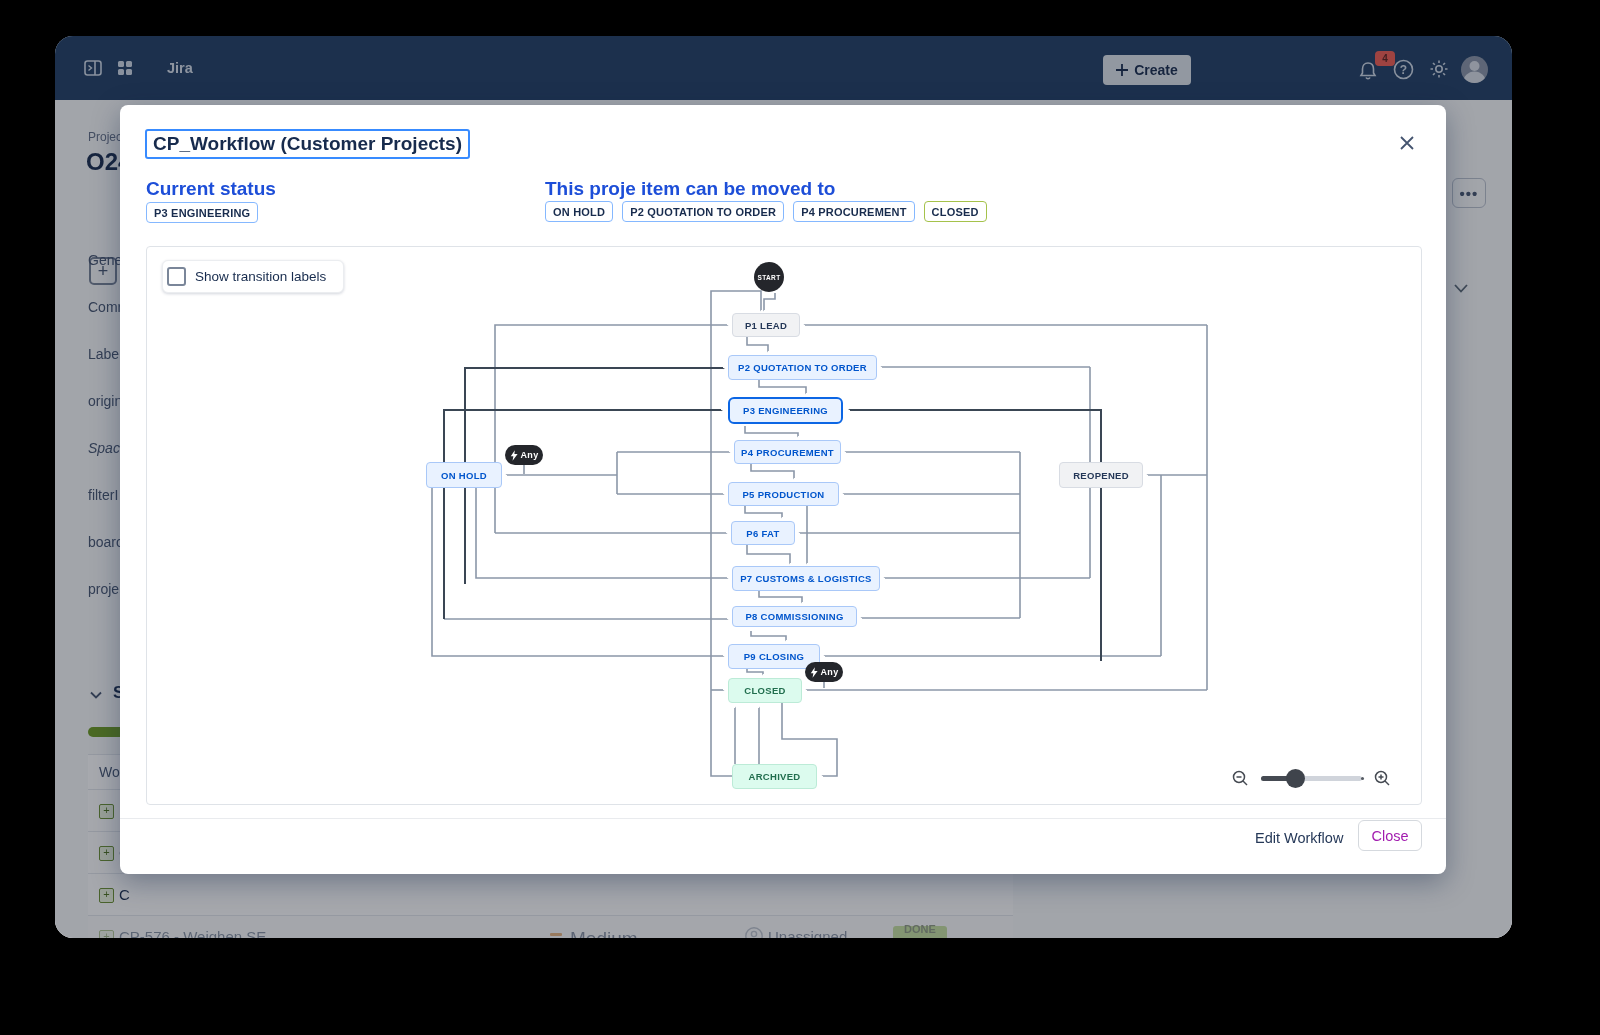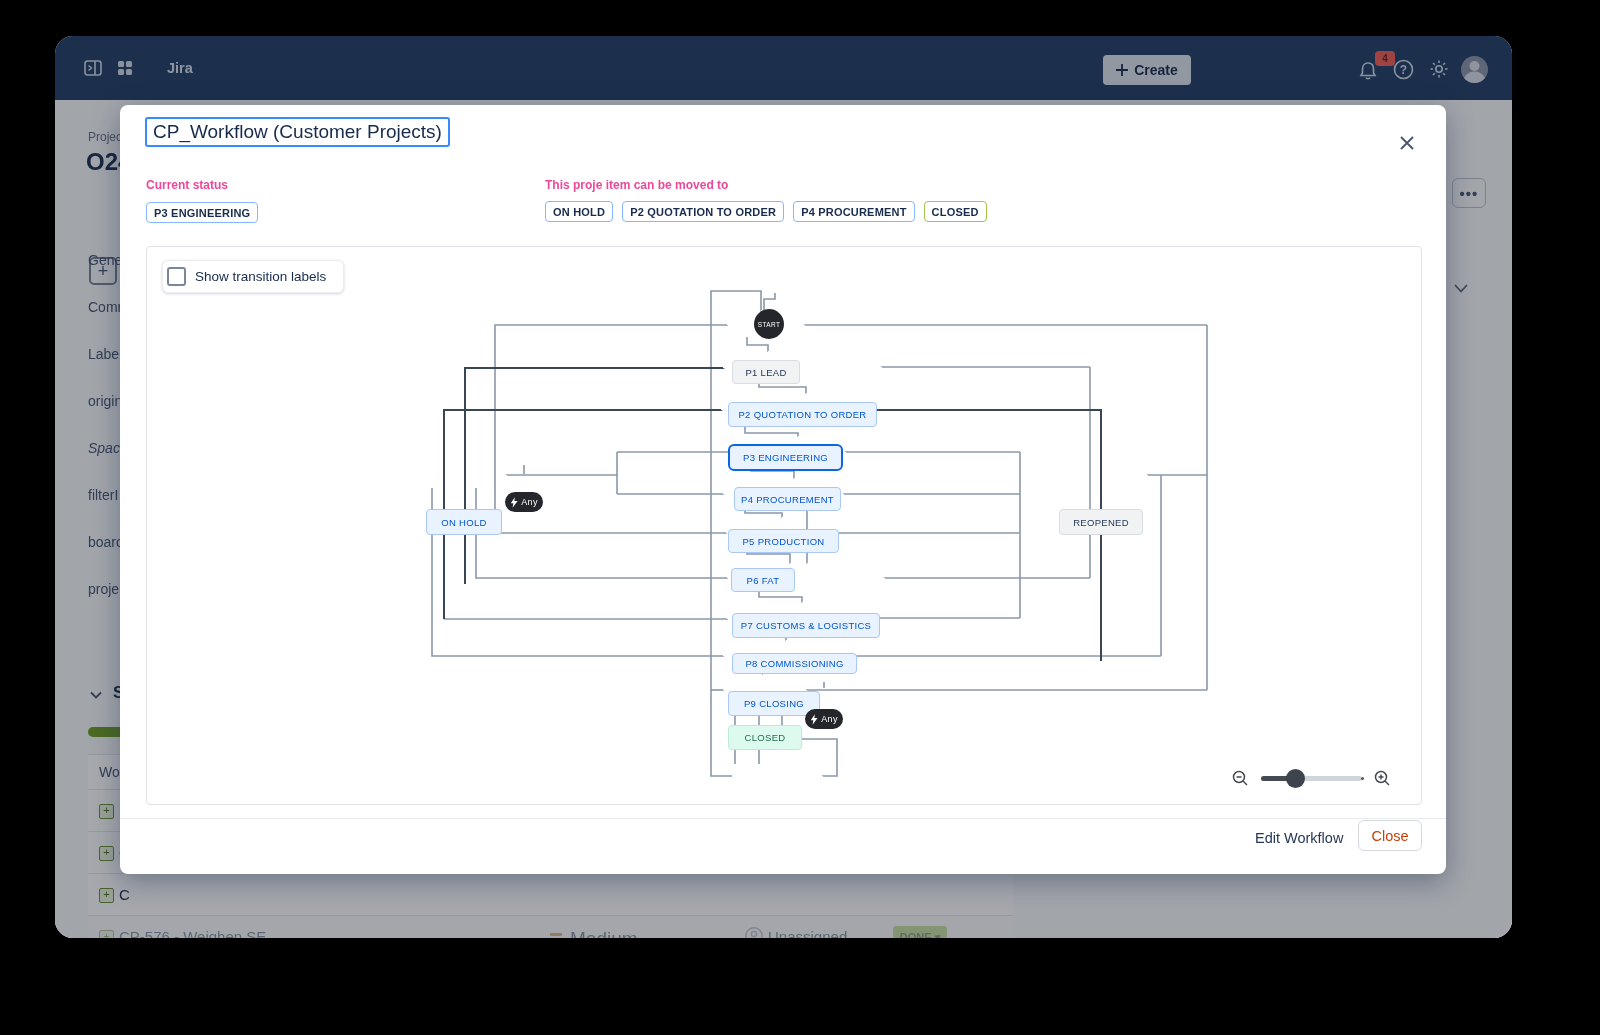--- a/index.html
+++ b/index.html
@@ -34,7 +34,7 @@
   #bg-chev{left:1398px;top:182px;color:#596773;}
   
   #dialog{left:65px;top:69px;width:1326px;height:769px;background:#fff;border-radius:8px;z-index:60;box-shadow:0 8px 28px rgba(9,30,66,.35);}
-  #dlg-title{left:25px;top:12px;height:30px;border:2px solid #388BFF;border-radius:3px;display:flex;align-items:center;padding:0 6px;font-size:19px;font-weight:normal;color:#172B4D;}
+  #dlg-title{left:25px;top:24px;height:30px;border:2px solid #388BFF;border-radius:3px;display:flex;align-items:center;padding:0 6px;font-size:19px;font-weight:bold;color:#172B4D;}
   #dlg-x{left:1276px;top:27px;width:22px;height:22px;display:flex;align-items:center;justify-content:center;cursor:pointer;}
   .sec-label{font-size:12px;font-weight:bold;color:#ec4899;}
   .badge{height:21px;border-radius:4px;background:#fff;display:inline-flex;align-items:center;padding:0 7px;font-size:11px;font-weight:bold;color:#172B4D;letter-spacing:.2px;box-sizing:border-box;}

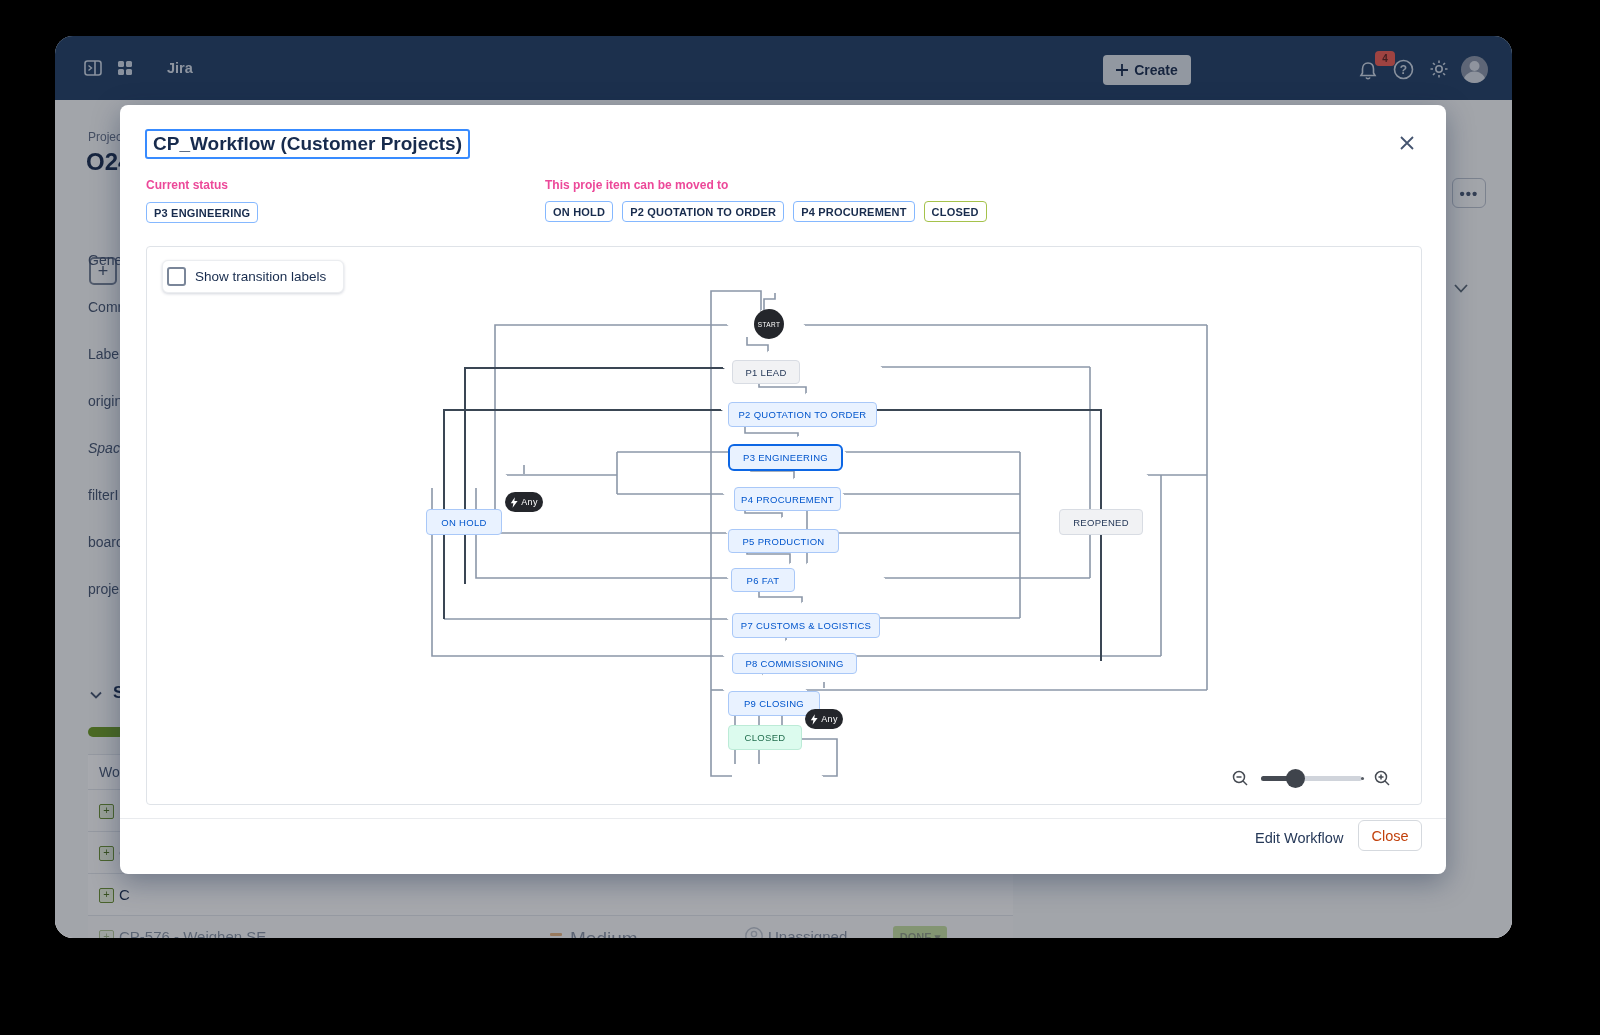--- a/index.html
+++ b/index.html
@@ -36,7 +36,7 @@
   #dialog{left:65px;top:69px;width:1326px;height:769px;background:#fff;border-radius:8px;z-index:60;box-shadow:0 8px 28px rgba(9,30,66,.35);}
   #dlg-title{left:25px;top:24px;height:30px;border:2px solid #388BFF;border-radius:3px;display:flex;align-items:center;padding:0 6px;font-size:19px;font-weight:bold;color:#172B4D;}
   #dlg-x{left:1276px;top:27px;width:22px;height:22px;display:flex;align-items:center;justify-content:center;cursor:pointer;}
-  .sec-label{font-size:12px;font-weight:bold;color:#ec4899;}
+  .sec-label{font-size:19px;font-weight:bold;color:#1d4ed8;}
   .badge{height:21px;border-radius:4px;background:#fff;display:inline-flex;align-items:center;padding:0 7px;font-size:11px;font-weight:bold;color:#172B4D;letter-spacing:.2px;box-sizing:border-box;}
   .badge.blue{border:1.5px solid #85B8FF;}
   .badge.green{border:1.5px solid #A5C24B;}

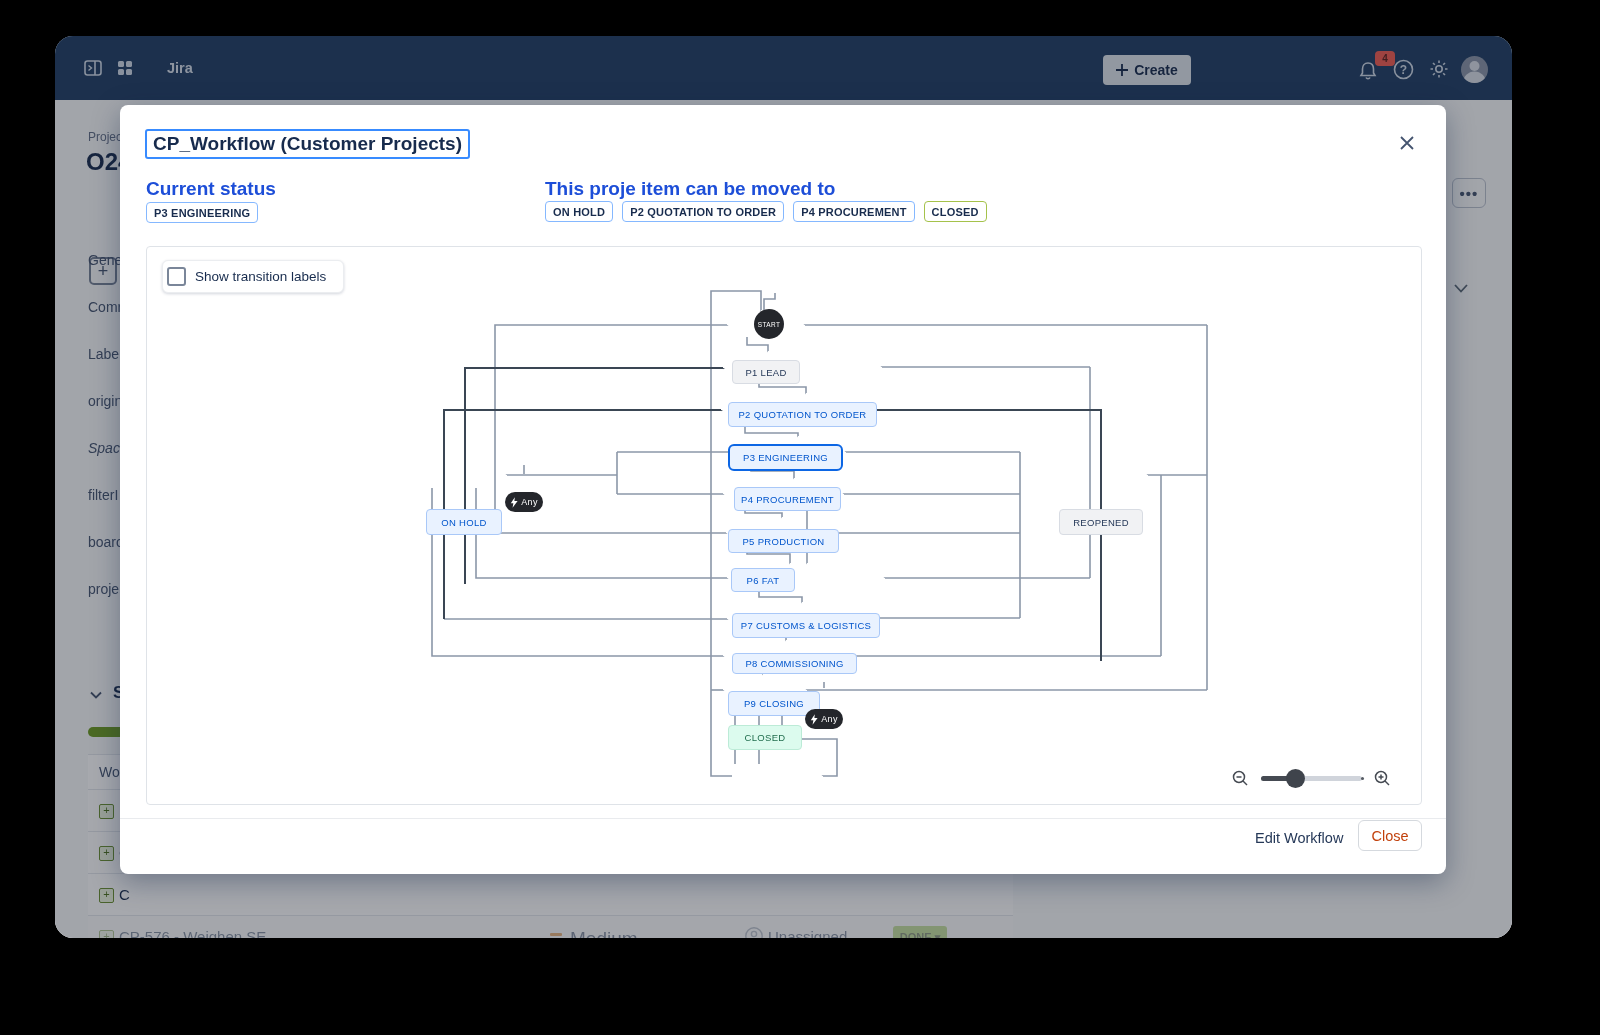--- a/index.html
+++ b/index.html
@@ -46,7 +46,7 @@
   #cb-box{width:15px;height:15px;border:2px solid #7A8699;border-radius:3px;background:#fff;}
   #cb-label{font-size:13.5px;color:#172B4D;}
   
-  .node{position:absolute;display:flex;align-items:center;justify-content:center;font-weight:normal;font-size:9.5px;letter-spacing:.3px;border-radius:4px;box-sizing:border-box;z-index:3;white-space:nowrap;margin-top:47px;}
+  .node{position:absolute;display:flex;align-items:center;justify-content:center;font-weight:bold;font-size:9.5px;letter-spacing:.3px;border-radius:4px;box-sizing:border-box;z-index:3;white-space:nowrap;}
   .node.blue{background:#E9F2FF;border:1px solid #A9C8F8;color:#0055CC;}
   .node.gray{background:#F1F2F4;border:1px solid #D8DCE3;color:#253858;}
   .node.green{background:#DCFBEE;border:1px solid #BCEBD7;color:#216E4E;}

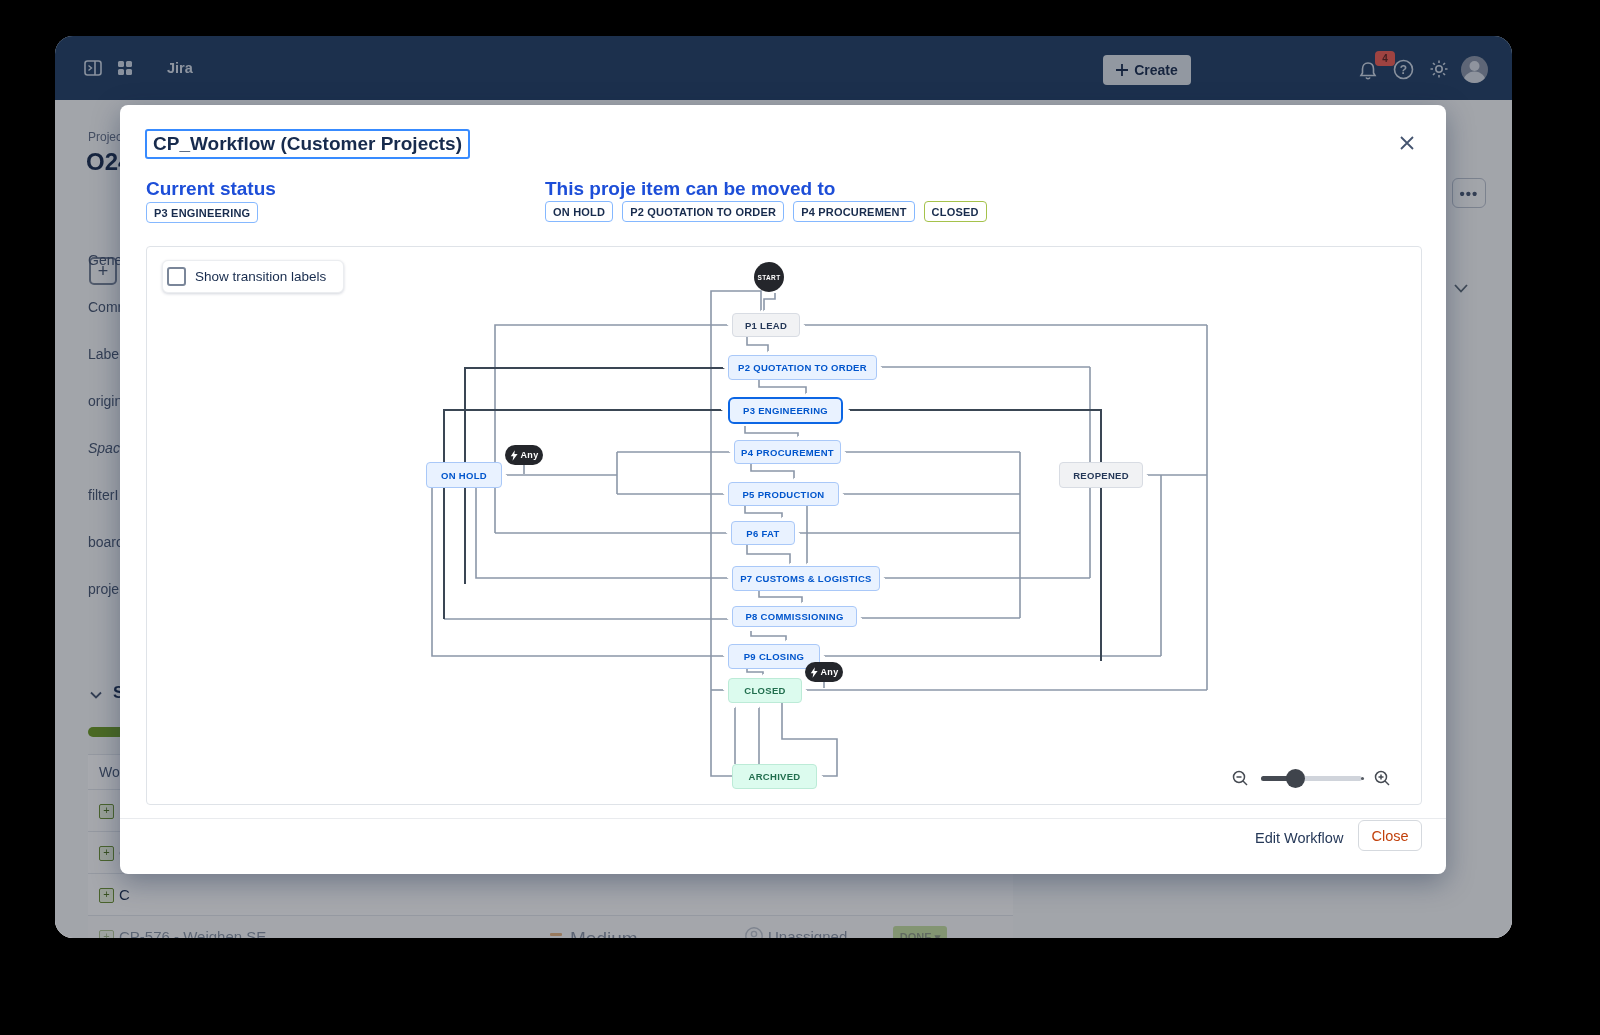--- a/index.html
+++ b/index.html
@@ -62,7 +62,7 @@
   #z-end{position:absolute;right:-2px;top:1px;width:3px;height:3px;border-radius:50%;background:#565B63;}
   #dlg-footer-line{left:0;top:713px;width:1326px;height:1px;background:#E9EBEE;}
   #edit-wf-btn{left:1125px;top:719px;height:28px;padding:0 10px;display:flex;align-items:center;font-size:14.5px;color:#253858;border-radius:4px;}
-  #close-btn{left:1238px;top:715px;width:64px;height:31px;border:1px solid #D5D9DE;border-radius:6px;background:#fff;display:flex;align-items:center;justify-content:center;font-size:14.5px;color:#c2410c;}
+  #close-btn{left:1238px;top:715px;width:64px;height:31px;border:1px solid #D5D9DE;border-radius:6px;background:#fff;display:flex;align-items:center;justify-content:center;font-size:14.5px;color:#a21caf;}
 </style>
 </head>
 <body>

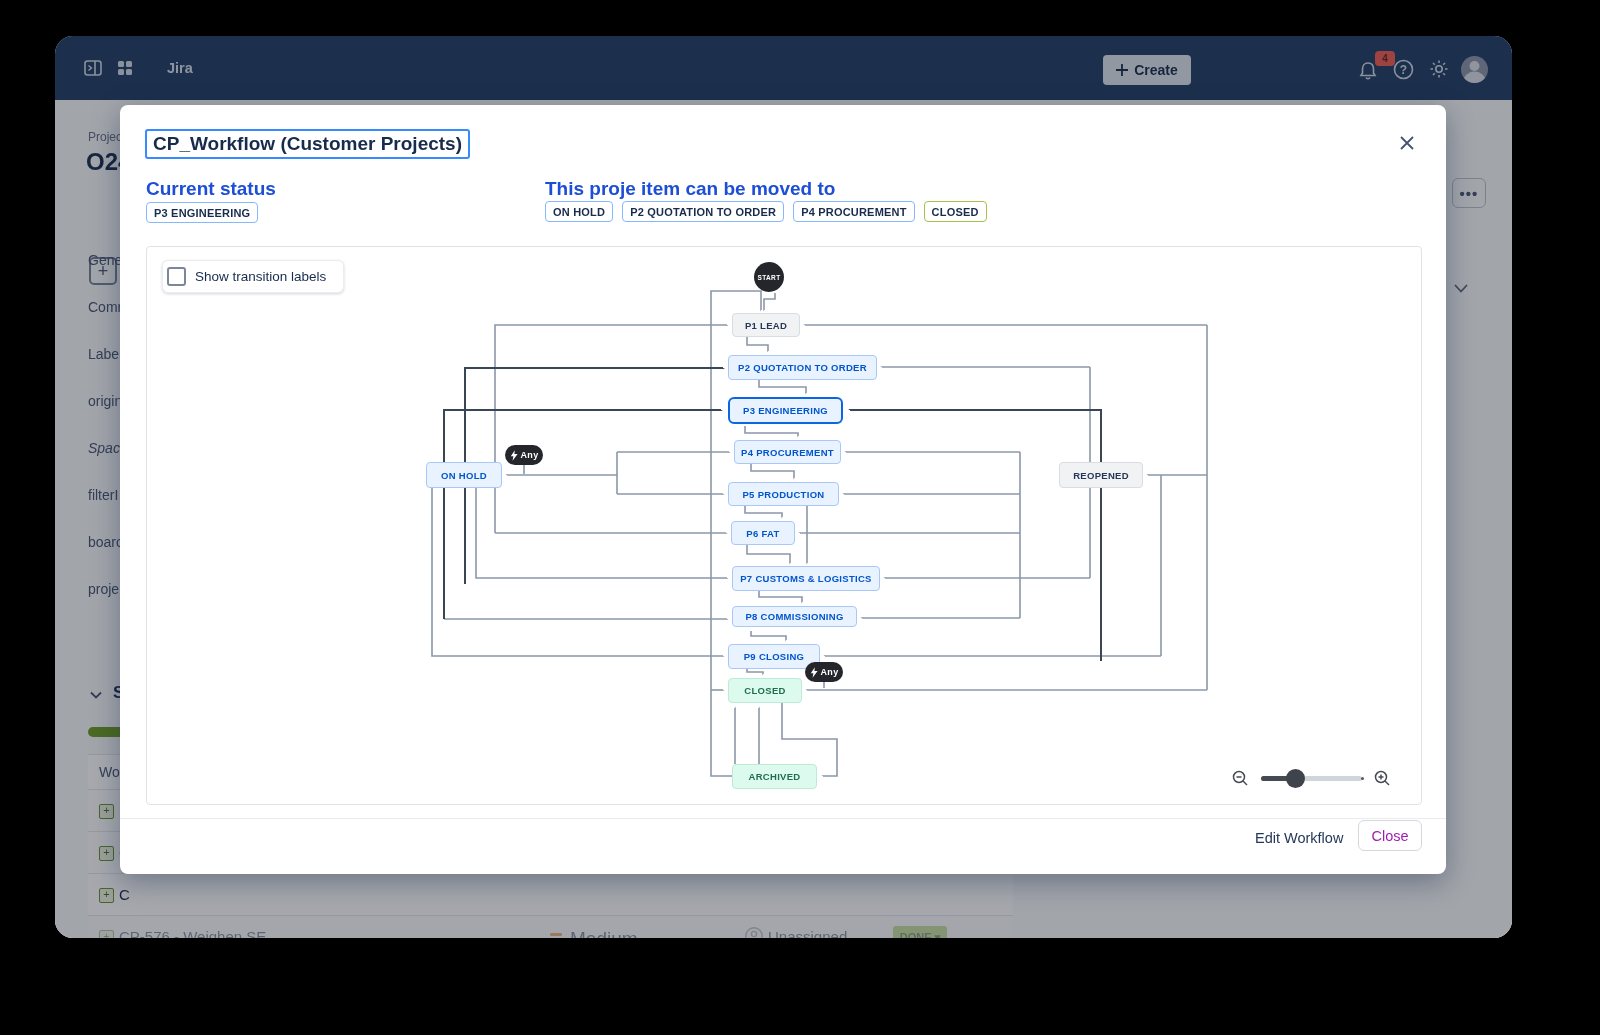--- a/index.html
+++ b/index.html
@@ -29,7 +29,7 @@
   .prio-label{position:absolute;left:482px;font-size:19px;color:#172B4D;}
   .assignee-ic{position:absolute;left:657px;}
   .assignee-label{position:absolute;left:680px;font-size:15px;color:#172B4D;}
-  .done-badge{position:absolute;left:805px;width:54px;height:22px;background:#94C748;border-radius:3px;color:#2A3E10;font-size:11px;font-weight:bold;display:flex;align-items:center;justify-content:center;gap:3px;}
+  .done-badge{position:absolute;left:805px;width:54px;height:22px;background:#94C748;border-radius:3px;color:#2A3E10;font-size:11px;font-weight:bold;display:flex;align-items:center;justify-content:center;gap:3px;flex-direction:column;}
   #bg-more{left:1397px;top:78px;width:34px;height:30px;border:1px solid #B9C0CC;border-radius:6px;color:#44546F;font-size:15px;font-weight:bold;display:flex;align-items:center;justify-content:center;letter-spacing:1px;}
   #bg-chev{left:1398px;top:182px;color:#596773;}
   

